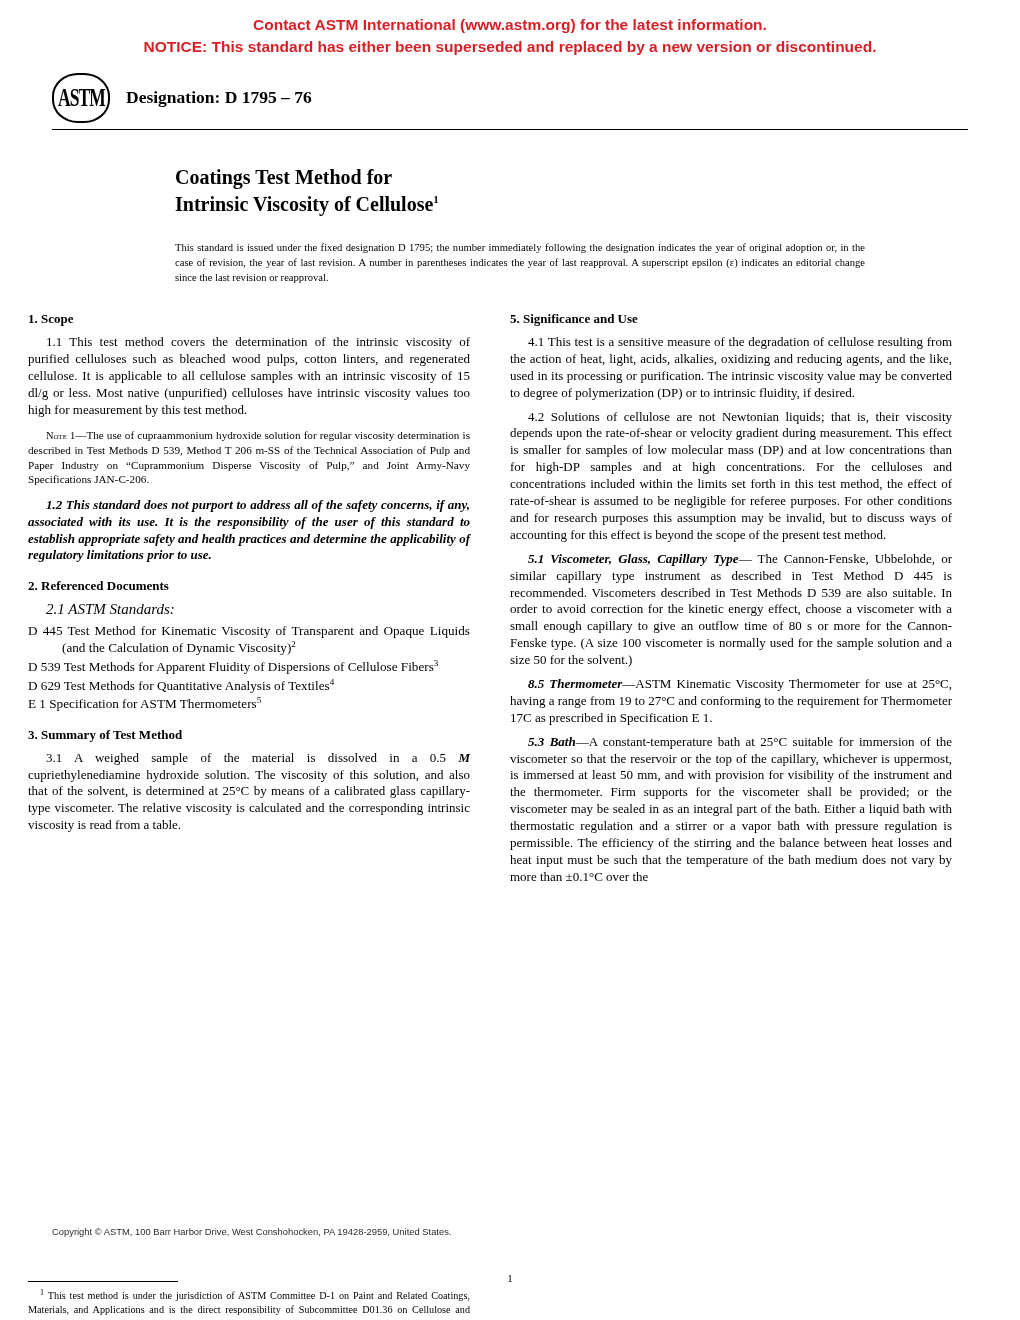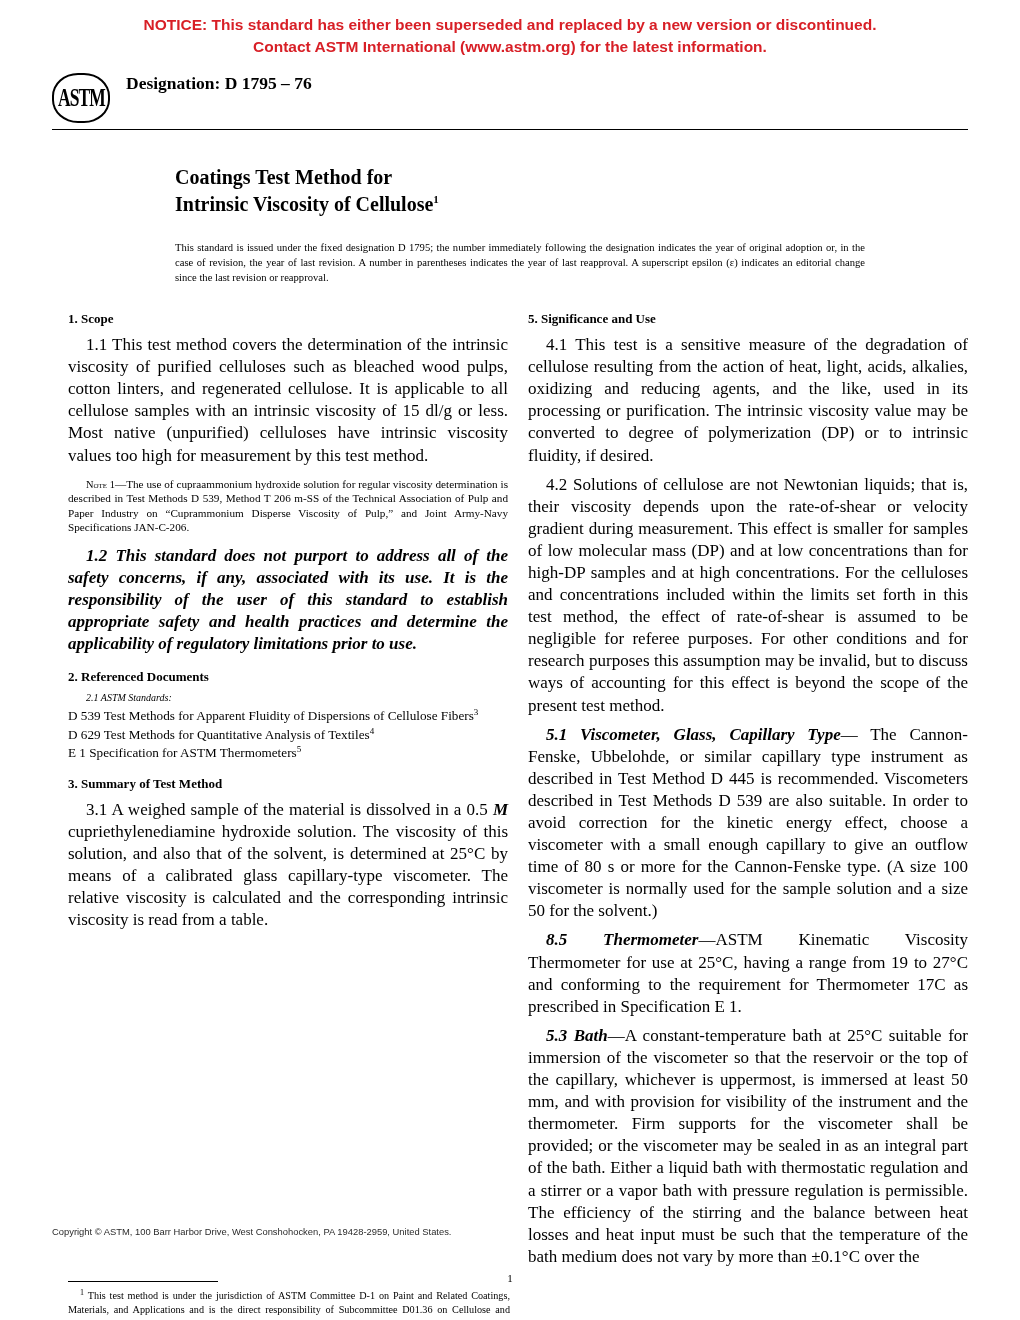--- a/index.html
+++ b/index.html
@@ -185,8 +185,8 @@
 <div class="page">
 
   <div class="notice">
+    <div>Contact ASTM International (www.astm.org) for the latest information.</div>
     <div>NOTICE: This standard has either been superseded and replaced by a new version or discontinued.</div>
-    <div>Contact ASTM International (www.astm.org) for the latest information.</div>
   </div>
 
   <div class="desig-row">

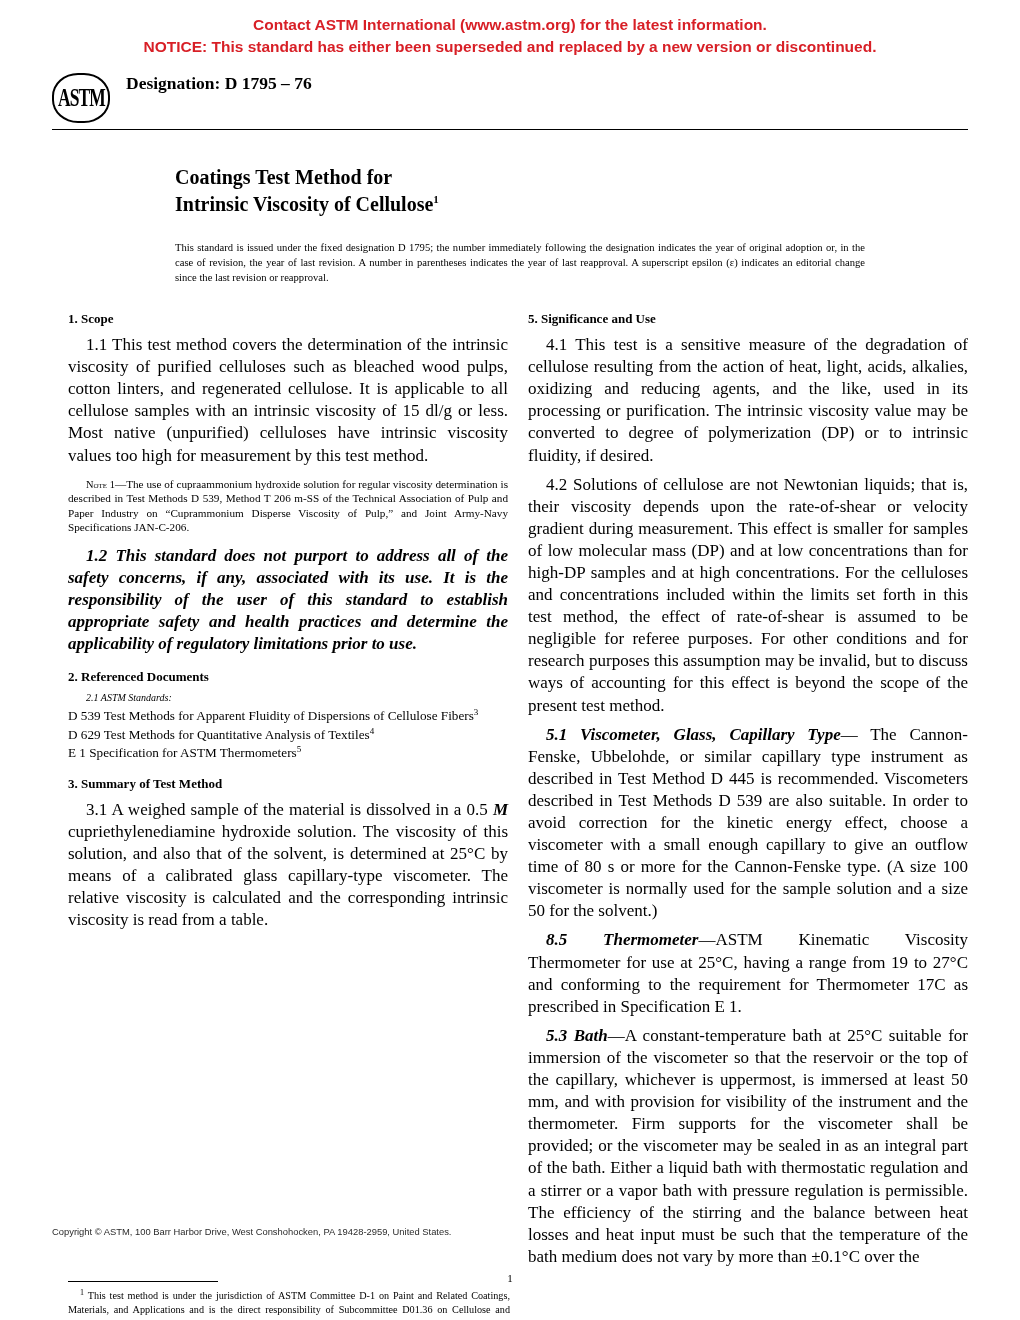--- a/index.html
+++ b/index.html
@@ -34,6 +34,7 @@
   
   .desig-row {
     display: flex;
+    align-items: center;
     margin: 14px 0 0 52px;
   }
   .astm-logo {

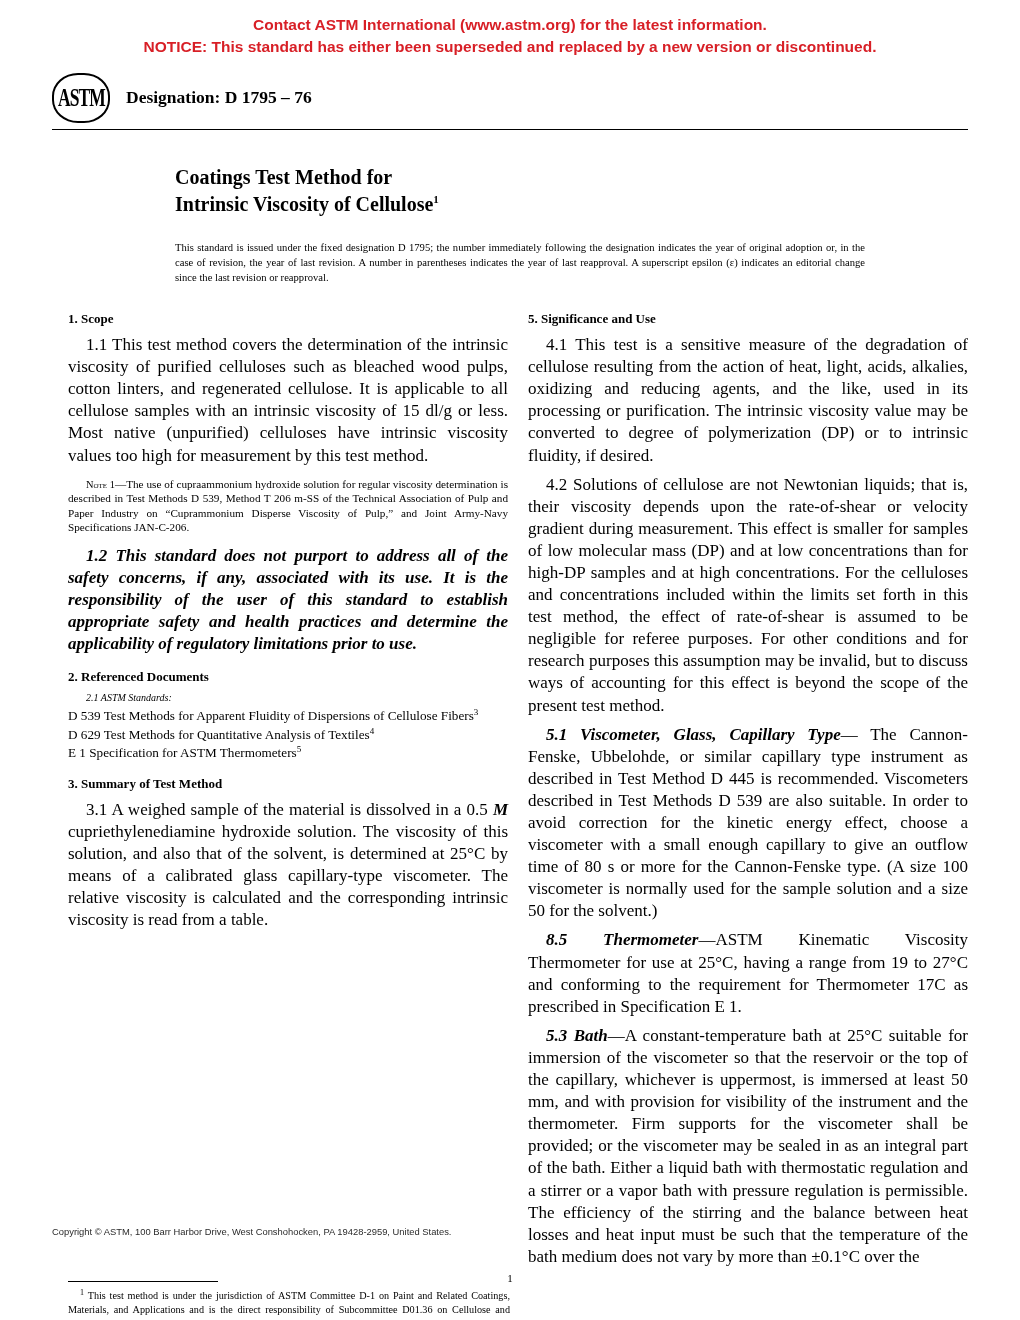--- a/index.html
+++ b/index.html
@@ -90,8 +90,8 @@
   
   .cols {
     display: flex;
-    margin: 26px 52px 0 68px;
-    gap: 20px;
+    margin: 26px 52px 0 28px;
+    gap: 40px;
   }
   .col {
     width: 442px;

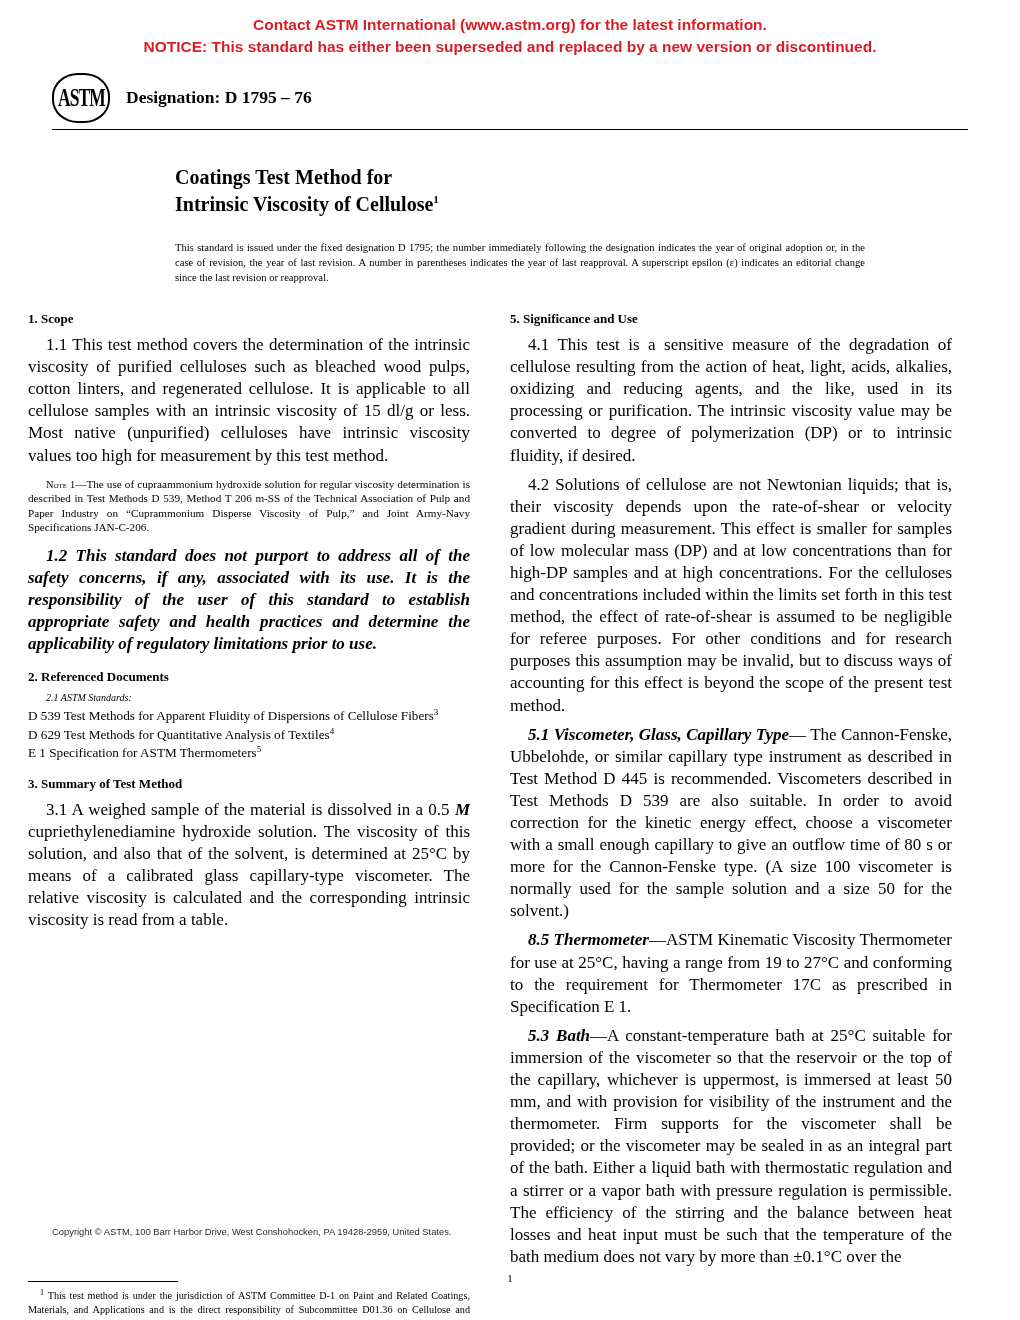--- a/index.html
+++ b/index.html
@@ -106,7 +106,7 @@
   h2.sec.first { margin-top: 0; }
   p {
     margin: 0 0 7px 0;
-    font-size: 17px;
+    font-size: 13px;
     line-height: 1.30;
     text-align: justify;
     text-indent: 18px;

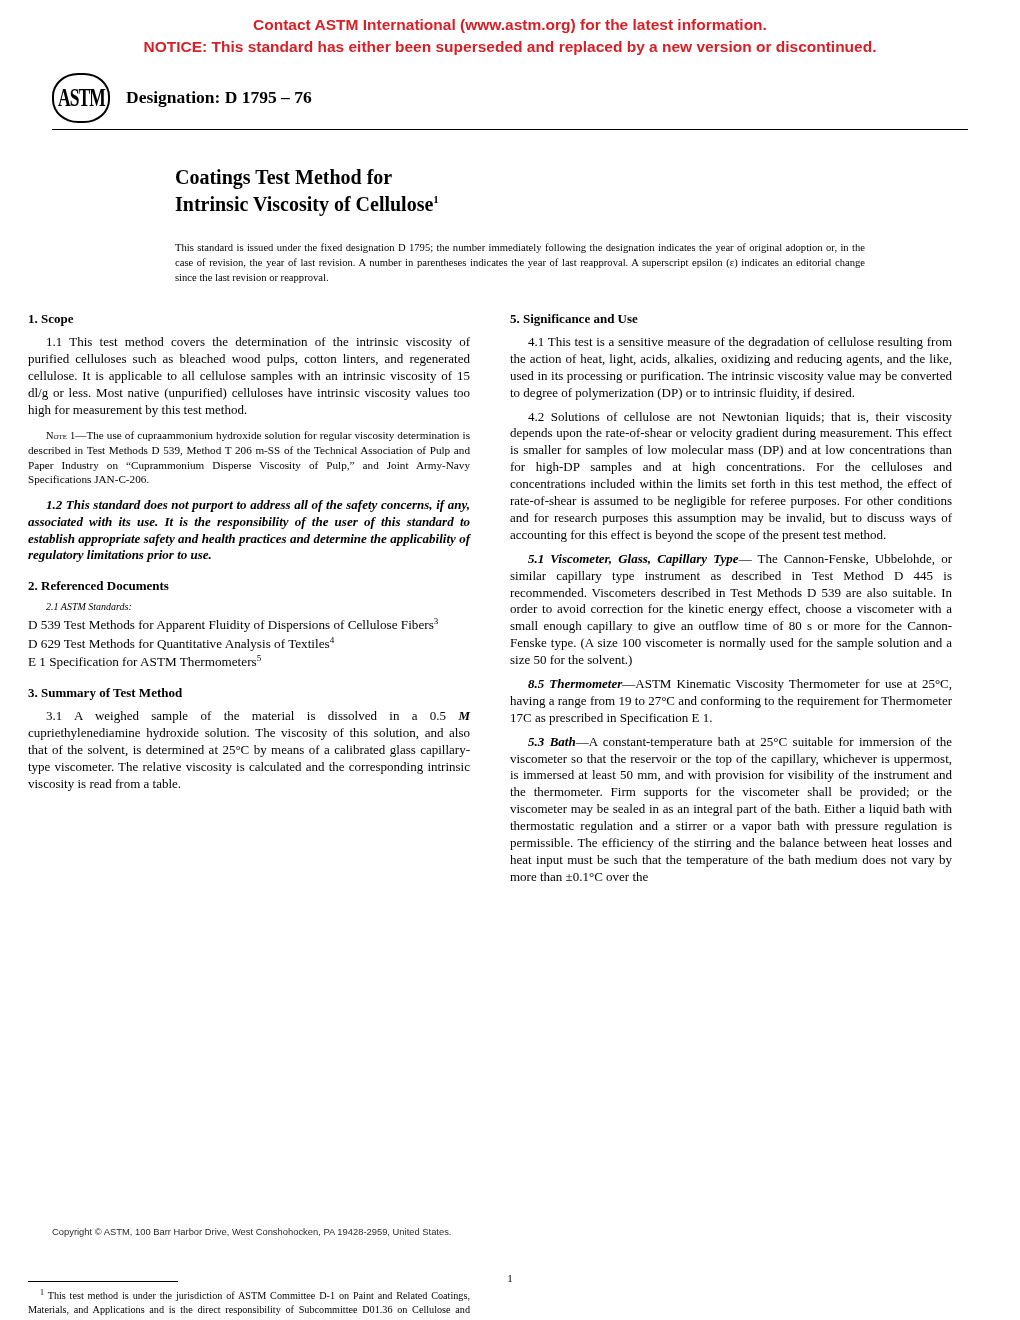--- a/index.html
+++ b/index.html
@@ -136,7 +136,7 @@
   }
   .ref-item sup { font-size: 9px; }
   .std-label {
-    font-size: 10px;
+    font-size: 15px;
     font-style: italic;
     text-indent: 18px;
     margin: 0 0 4px 0;

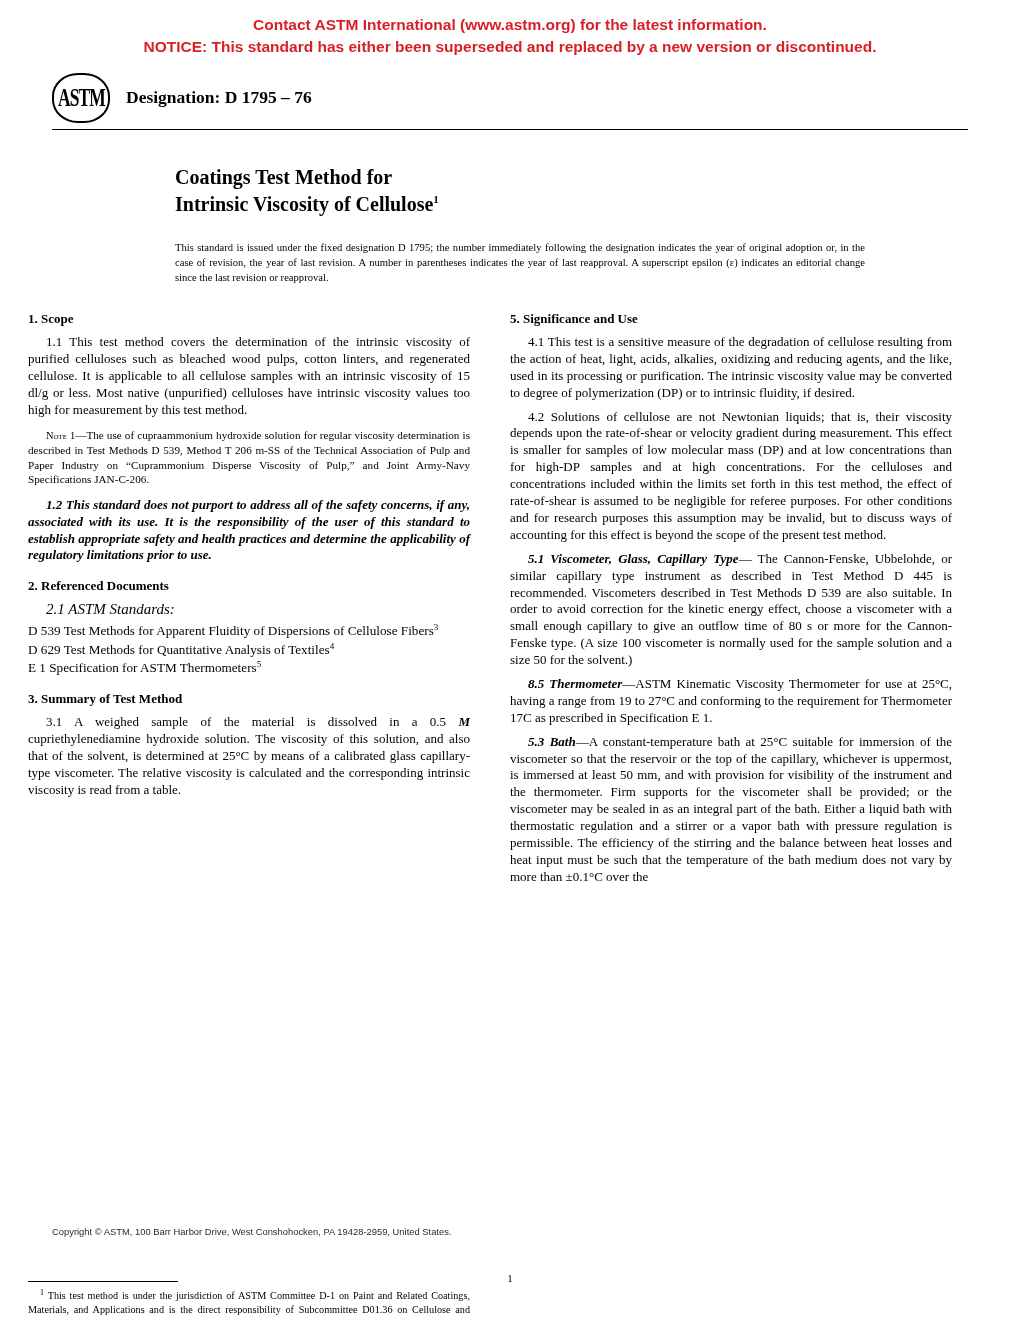--- a/index.html
+++ b/index.html
@@ -224,6 +224,10 @@
 
       <div class="ref-list">
         <div class="ref-item">
+          <span>D 445</span>
+          <span>Test Method for Kinematic Viscosity of Transparent and Opaque Liquids (and the Calculation of Dynamic Viscosity)</span><sup>2</sup>
+        </div>
+        <div class="ref-item">
           <span>D 539</span>
           <span>Test Methods for Apparent Fluidity of Dispersions of Cellulose Fibers</span><sup>3</sup>
         </div>

